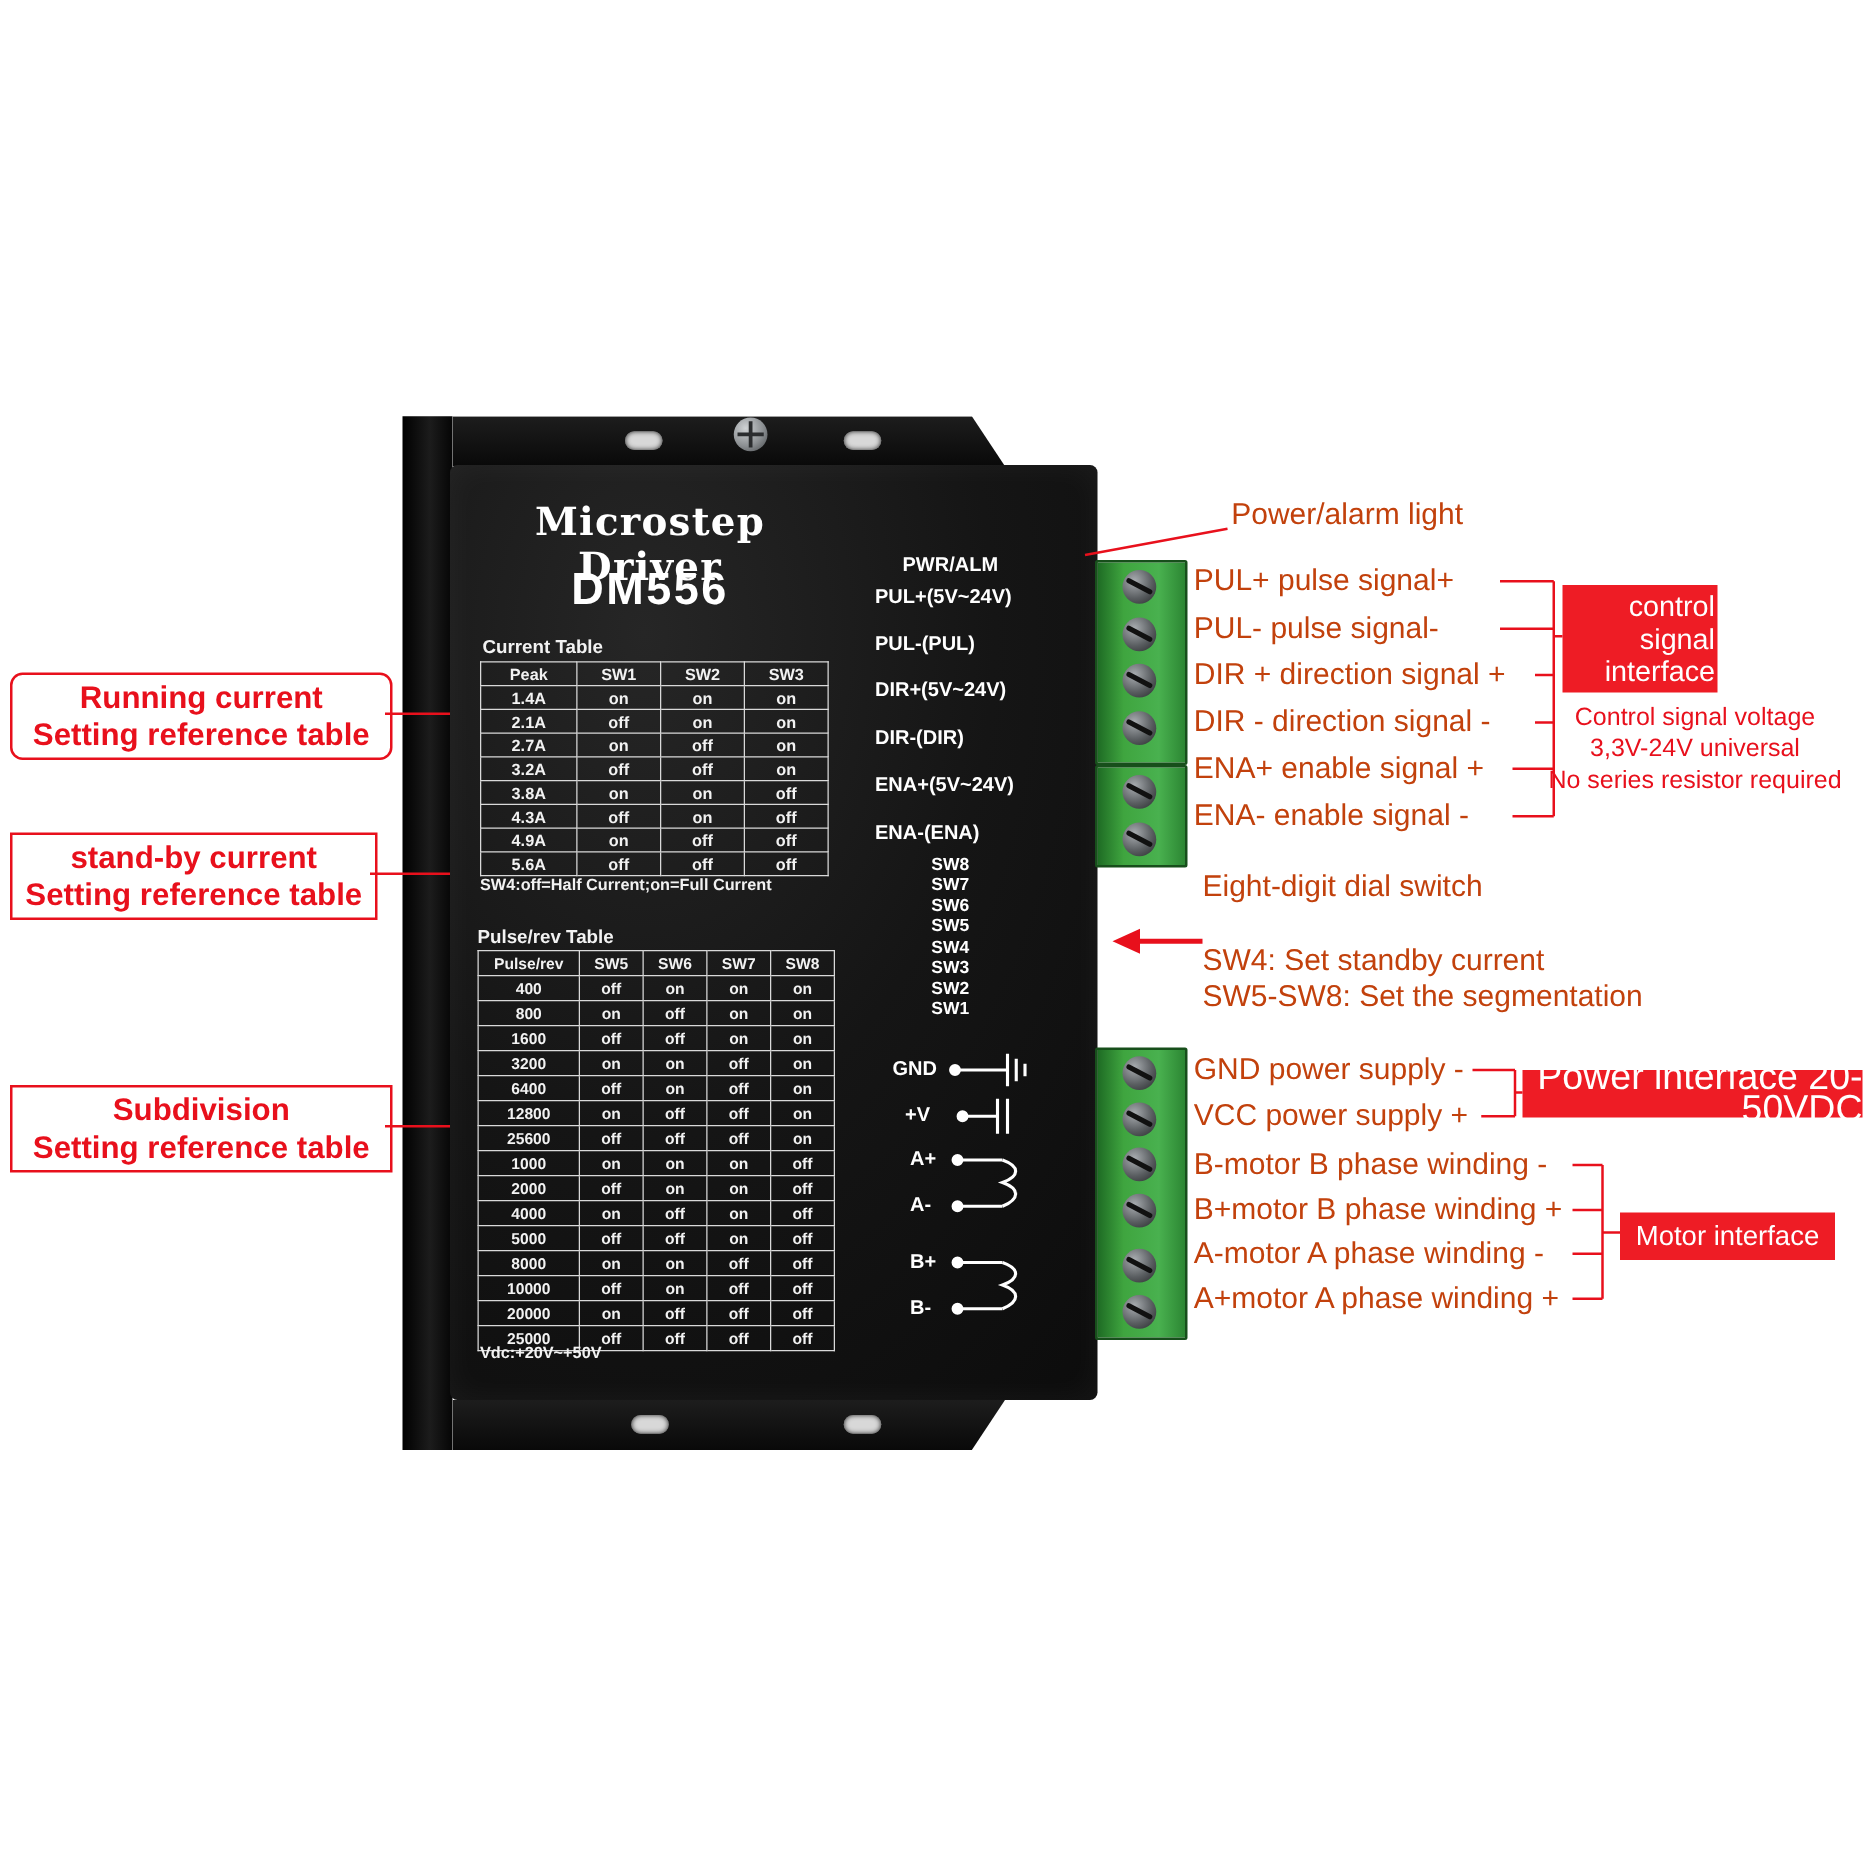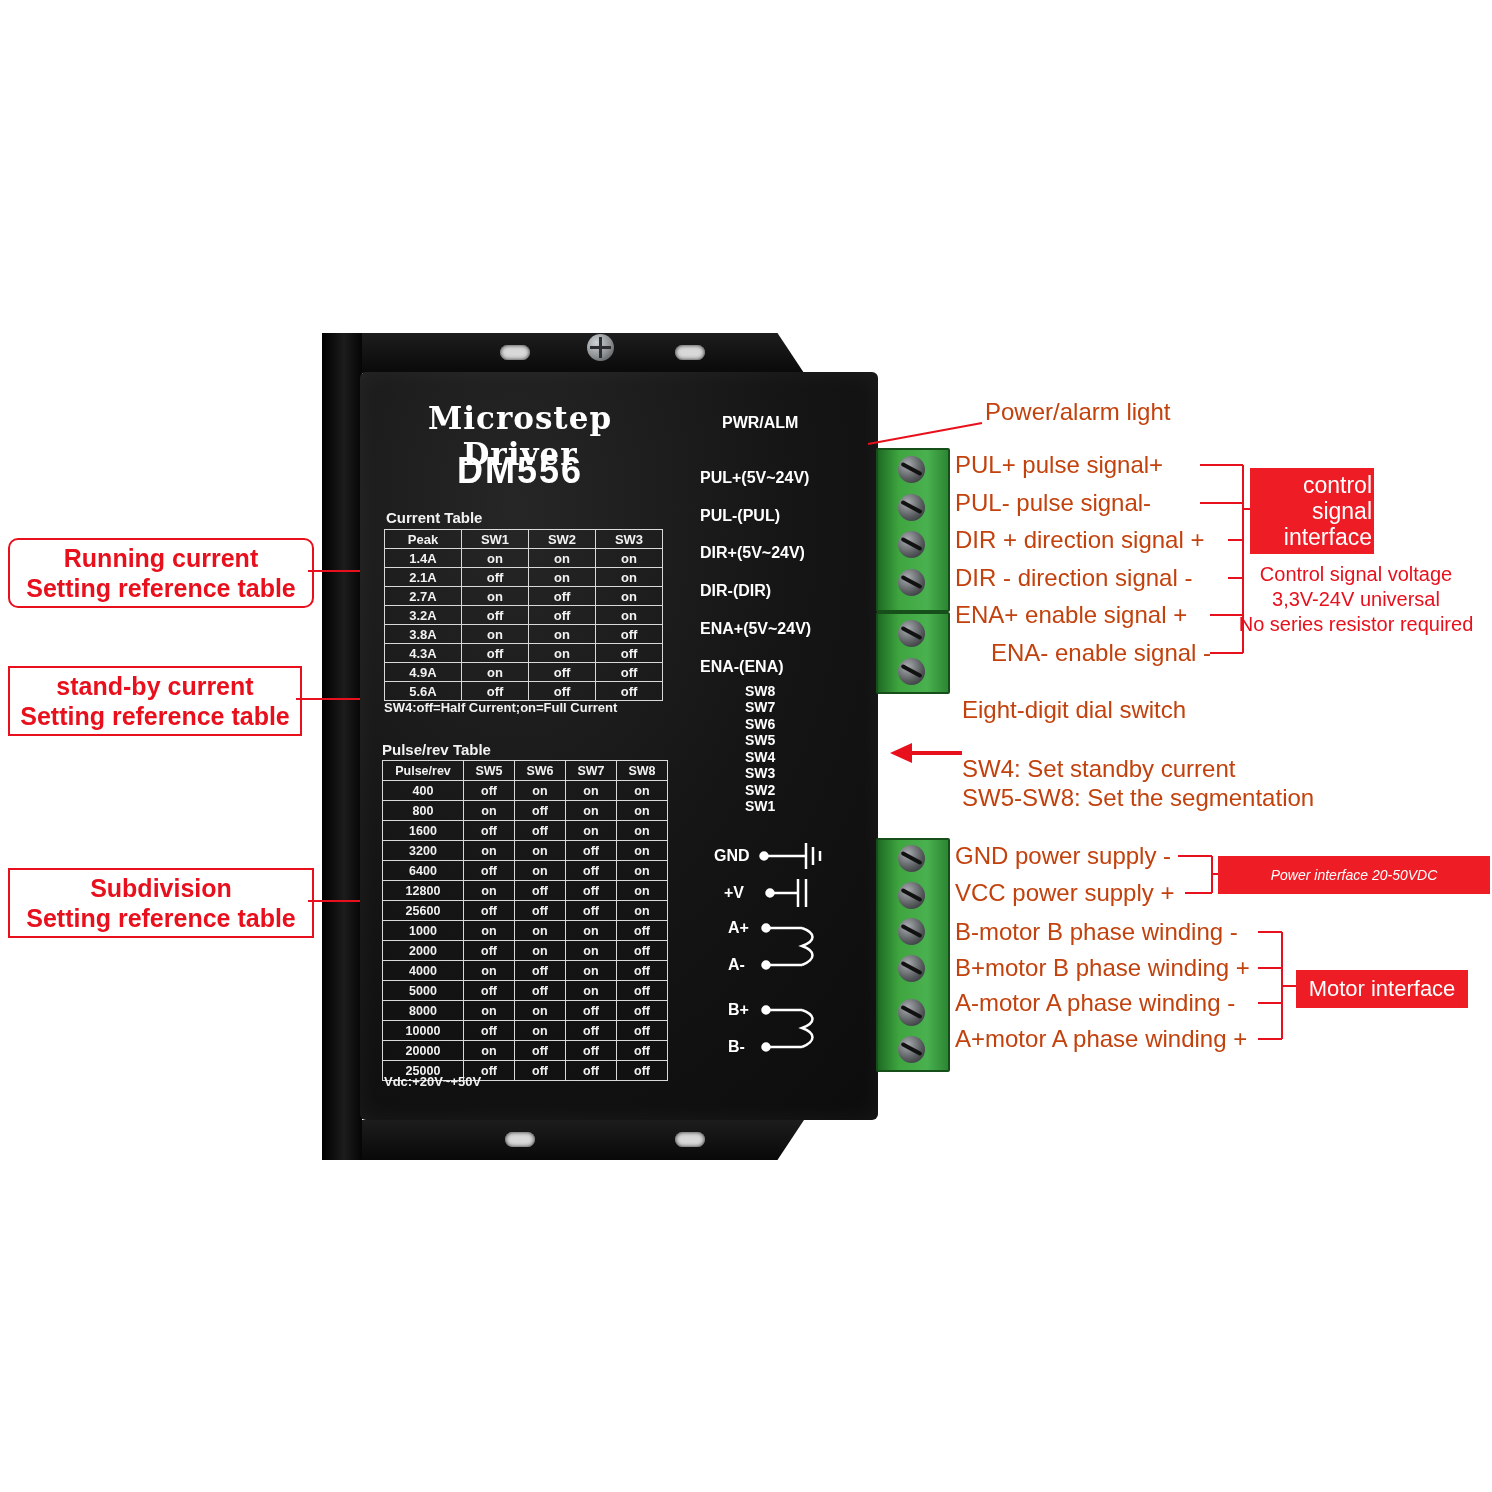--- a/index.html
+++ b/index.html
@@ -281,7 +281,7 @@
       </table>
     <div class="tbl-note" style="left:24px;top:702px;">Vdc:+20V~+50V</div>
 
-    <div class="pin" style="left:362px;top:42px;">PWR/ALM</div>
+    <div class="pin" style="left:362px;top:72px;">PWR/ALM</div>
     <div class="pin" style="left:340px;top:97px;">PUL+(5V~24V)</div>
     <div class="pin" style="left:340px;top:135px;">PUL-(PUL)</div>
     <div class="pin" style="left:340px;top:172px;">DIR+(5V~24V)</div>

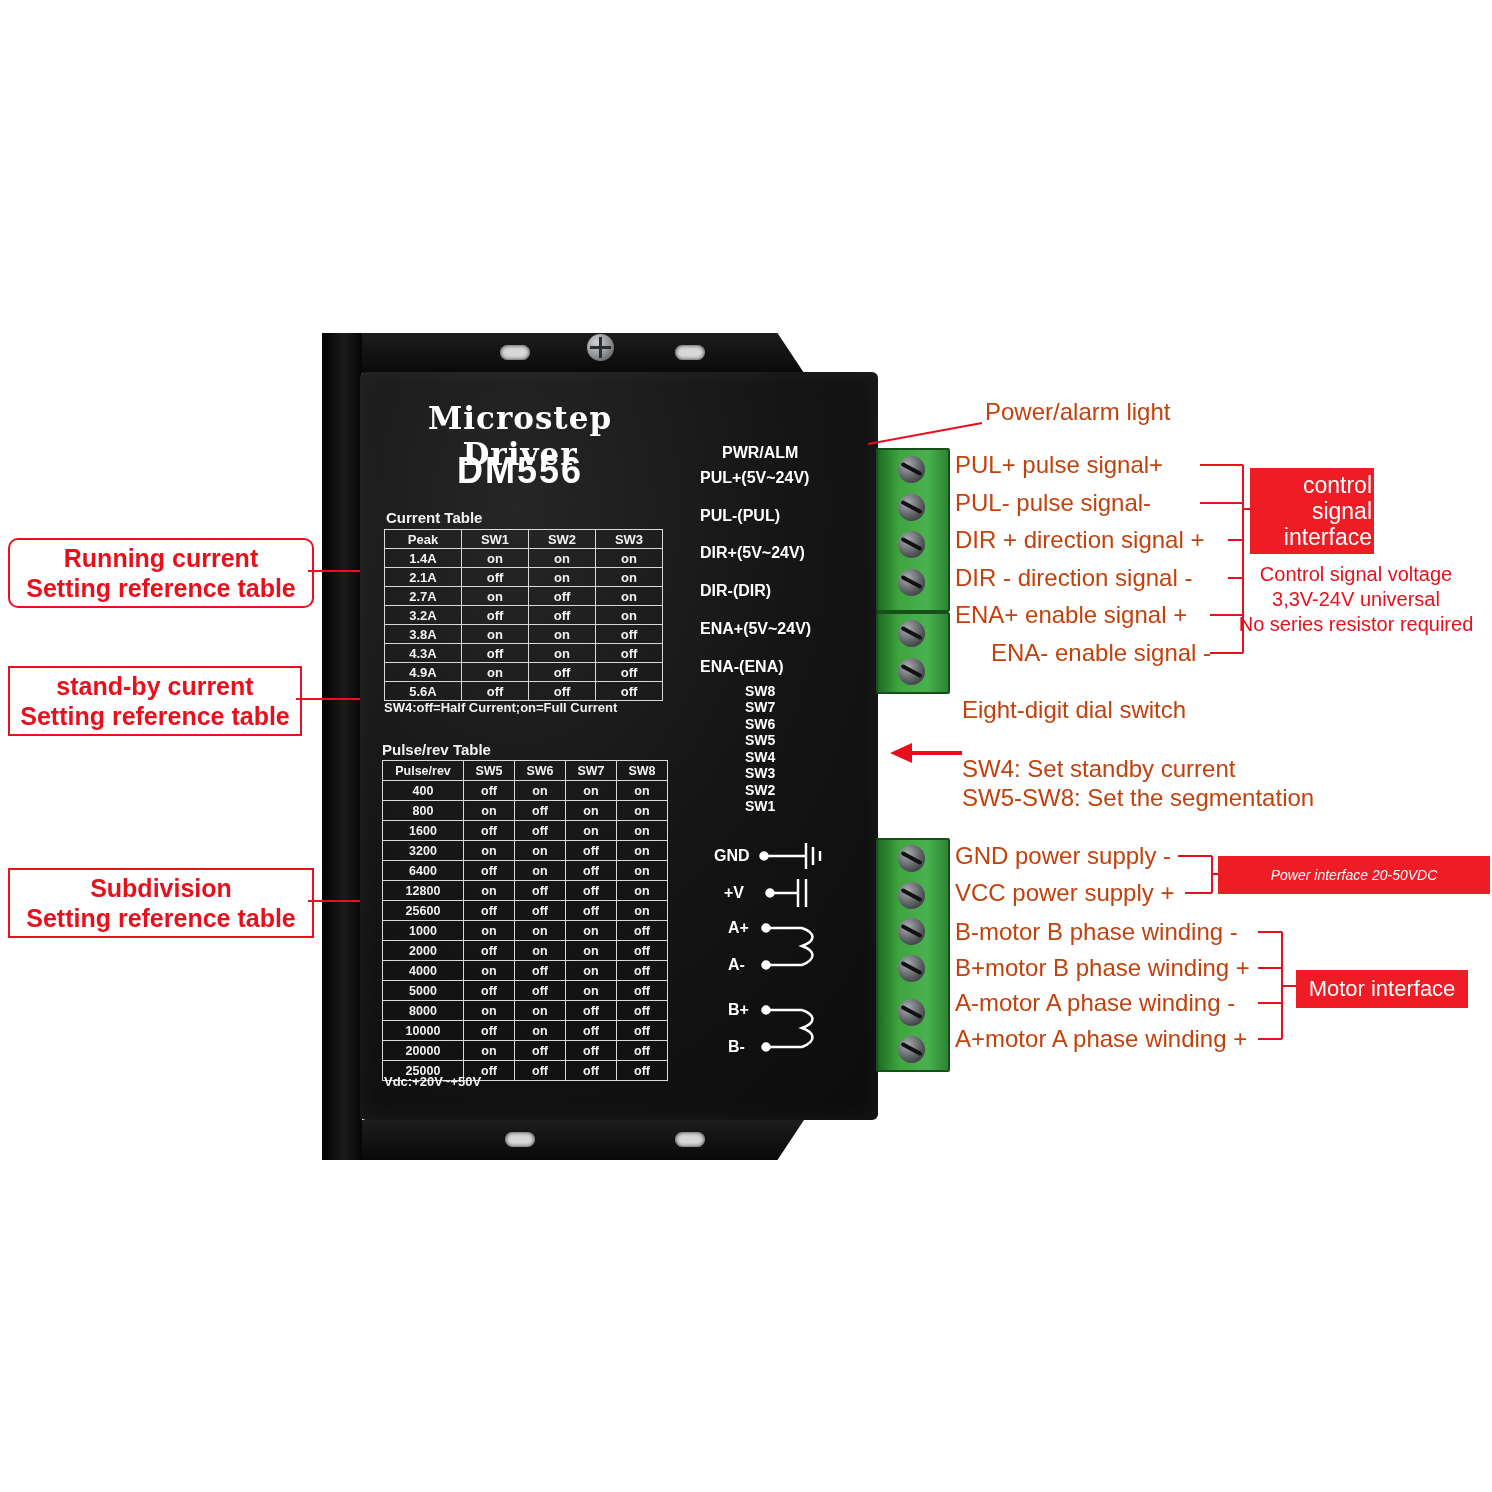--- a/index.html
+++ b/index.html
@@ -387,7 +387,7 @@
   <div class="ann" style="left:955px;top:526px;">DIR + direction signal +</div>
   <div class="ann" style="left:955px;top:564px;">DIR - direction signal -</div>
   <div class="ann" style="left:955px;top:601px;">ENA+ enable signal +</div>
-  <div class="ann" style="left:955px;top:639px;margin-left:36px;">ENA- enable signal -</div>
+  <div class="ann" style="left:955px;top:639px;">ENA- enable signal -</div>
 
   <div class="redbox" style="left:1250px;top:468px;width:120px;height:82px;padding:2px;">control signal interface</div>
 

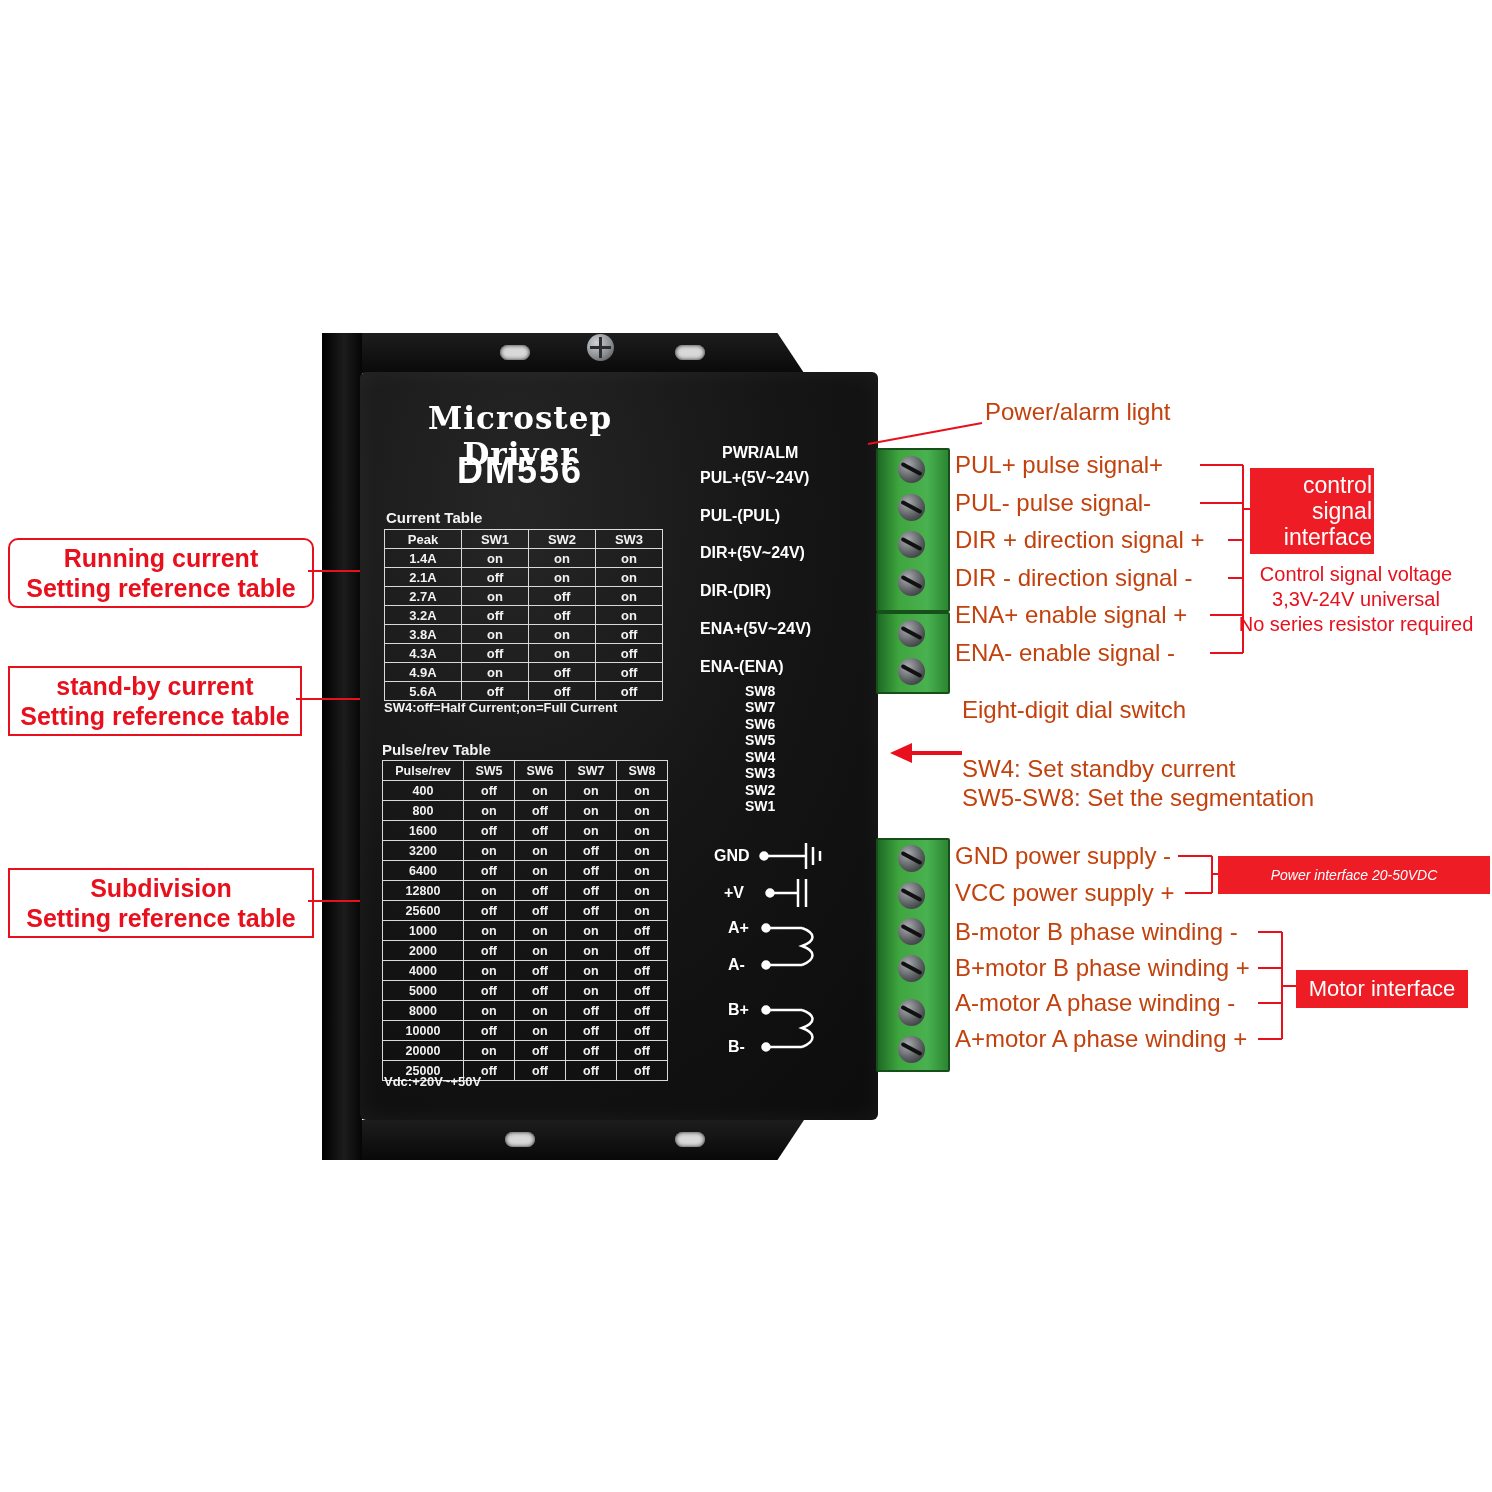--- a/index.html
+++ b/index.html
@@ -404,7 +404,7 @@
   <div class="ann" style="left:955px;top:842px;">GND power supply -</div>
   <div class="ann" style="left:955px;top:879px;">VCC power supply +</div>
 
-  <div class="redbox" style="left:1218px;top:856px;width:272px;height:38px;font-size:14px;font-style:italic;">Power interface 20-50VDC</div>
+  <div class="redbox" style="left:1218px;top:856px;width:272px;height:38px;font-size:30px;">Power interface 20-50VDC</div>
 
   <div class="ann" style="left:955px;top:918px;">B-motor B phase winding -</div>
   <div class="ann" style="left:955px;top:954px;">B+motor B phase winding +</div>

